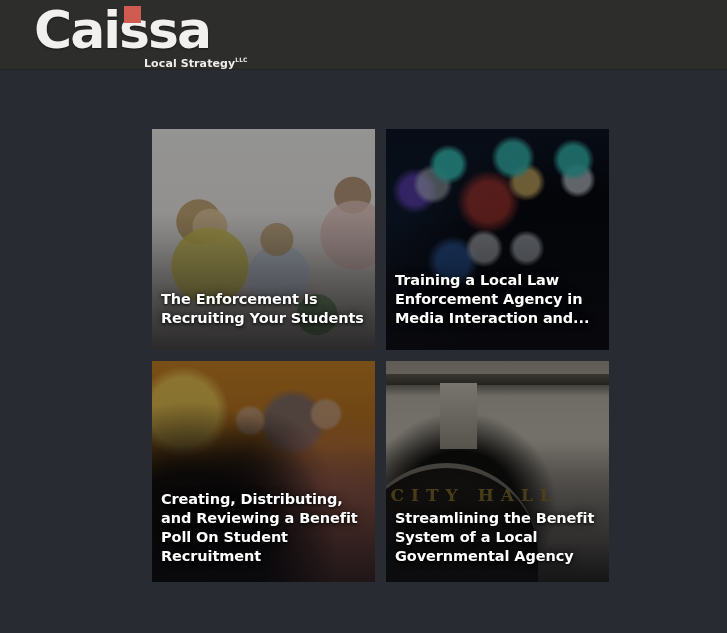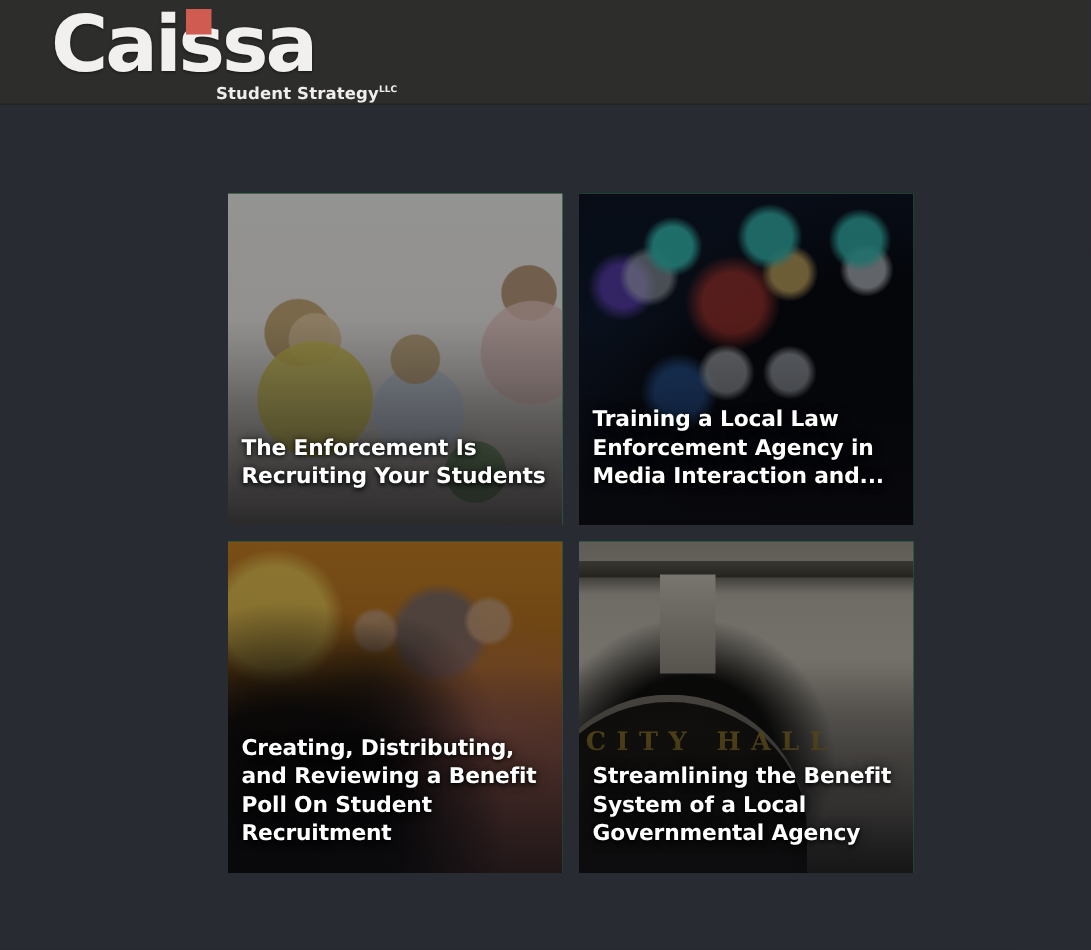--- a/index.html
+++ b/index.html
@@ -186,7 +186,7 @@
     <div class="logo-block">
       <div class="logo-wordmark">Caissa</div>
       <div class="logo-dot"></div>
-      <div class="logo-sub"><span>Student Strategy</span><sup>LLC</sup></div>
+      <div class="logo-sub"><span>Local Strategy</span><sup>LLC</sup></div>
     </div>
   </header>
 

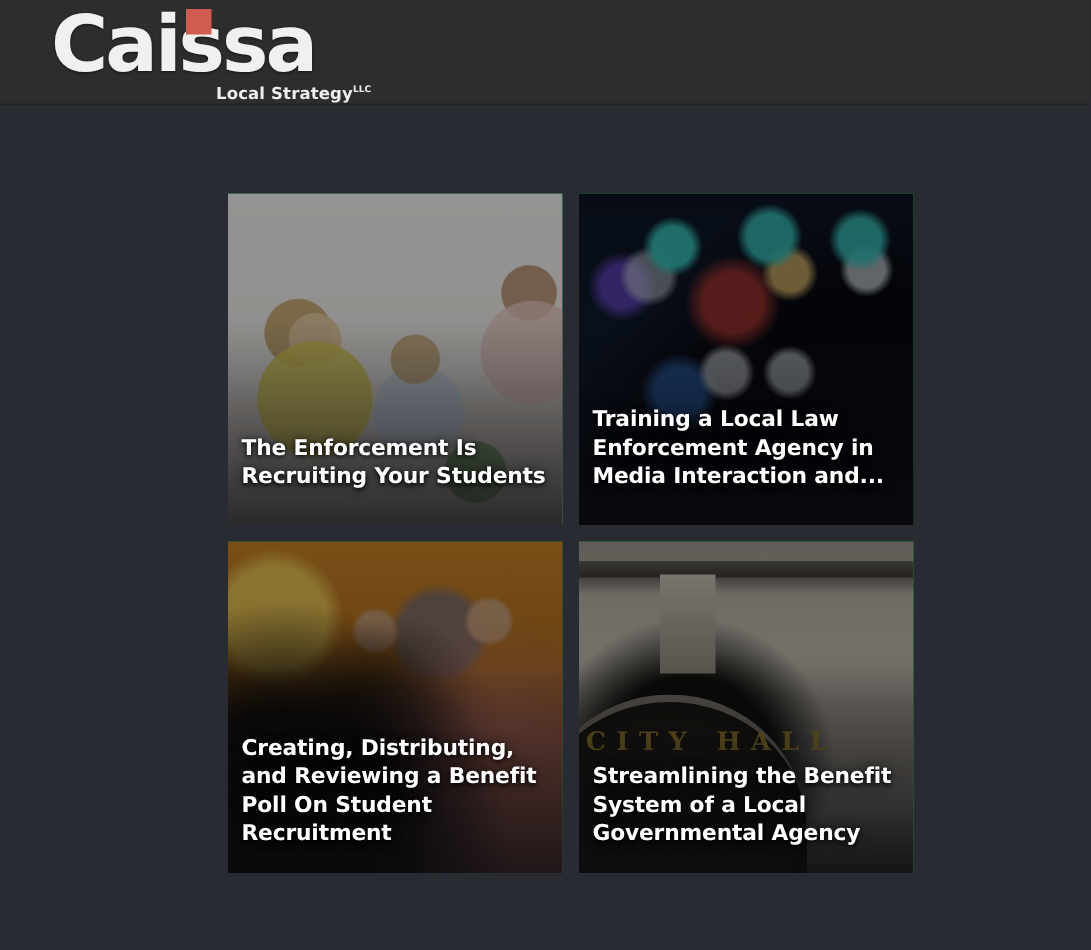--- a/index.html
+++ b/index.html
@@ -73,7 +73,7 @@
     position:relative;
     width:223px; height:221px;
     overflow:hidden;
-    background:#15803d;
+    background:#a21caf;
     cursor:pointer;
   }
   .card .photo {

